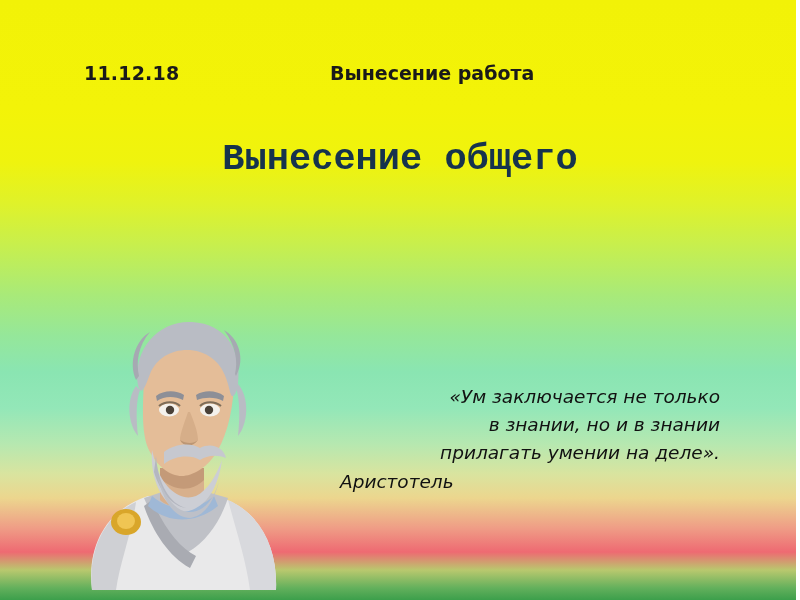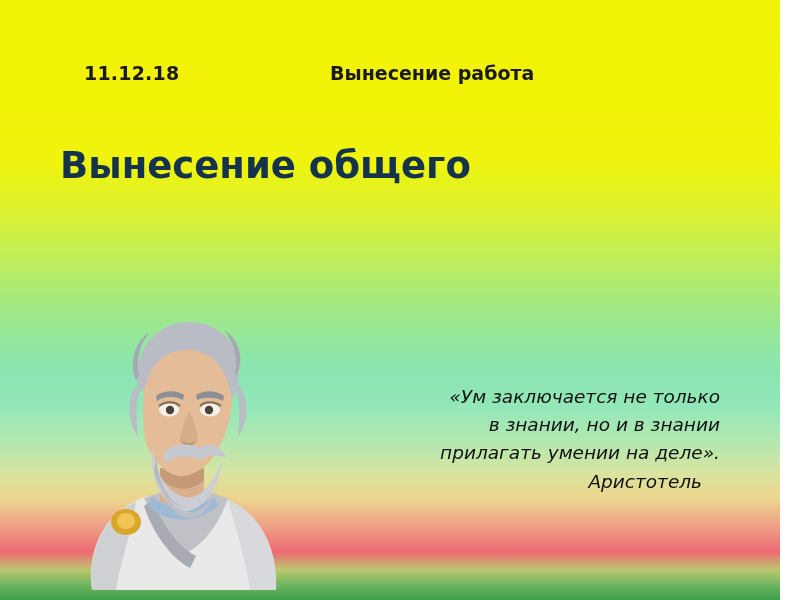--- a/index.html
+++ b/index.html
@@ -35,6 +35,7 @@
       #63b05c 98%,
       #3c9f4b 100%);
     overflow: hidden;
+    padding-left: 16px;
   }
   .header-row {
     position: absolute;

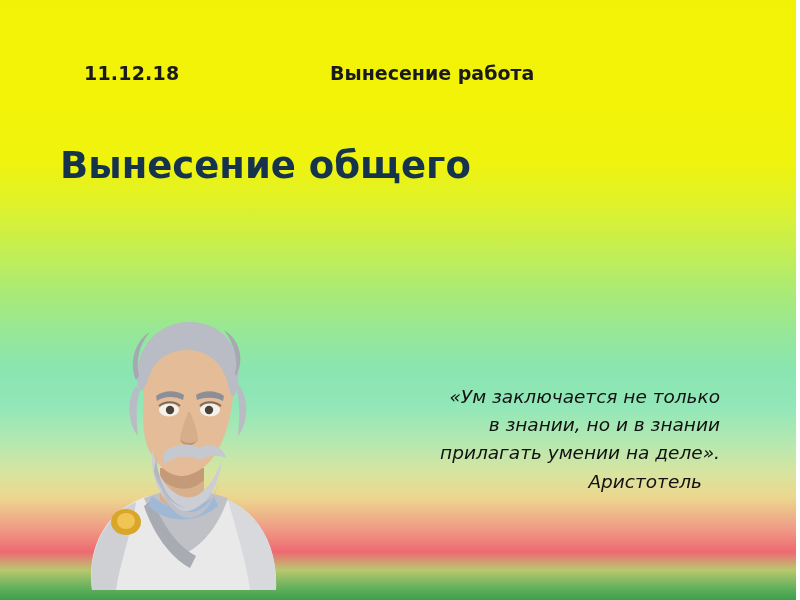--- a/index.html
+++ b/index.html
@@ -63,13 +63,15 @@
   }
   .title {
     position: absolute;
-    top: 142px;
+    top: 136px;
     left: 60px;
     width: 680px;
+    text-align: center;
     font-size: 37px;
     font-weight: bold;
     color: #16334d;
     line-height: 1.28;
+    font-family: Liberation Mono, monospace;
   }
   .quote-block {
     position: absolute;

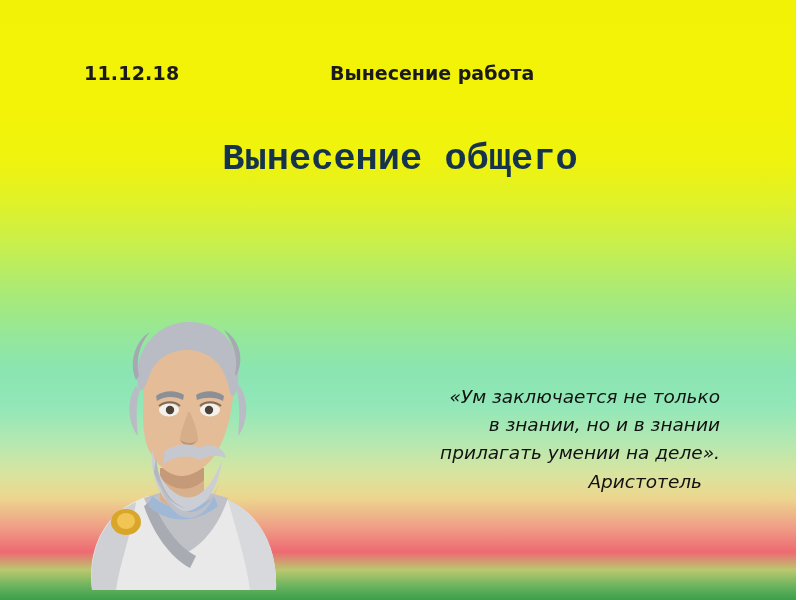--- a/index.html
+++ b/index.html
@@ -89,7 +89,6 @@
   }
   .quote-author {
     display: block;
-    text-align: right;
     padding-right: 18px;
     margin-top: 2px;
     word-break: break-all;

